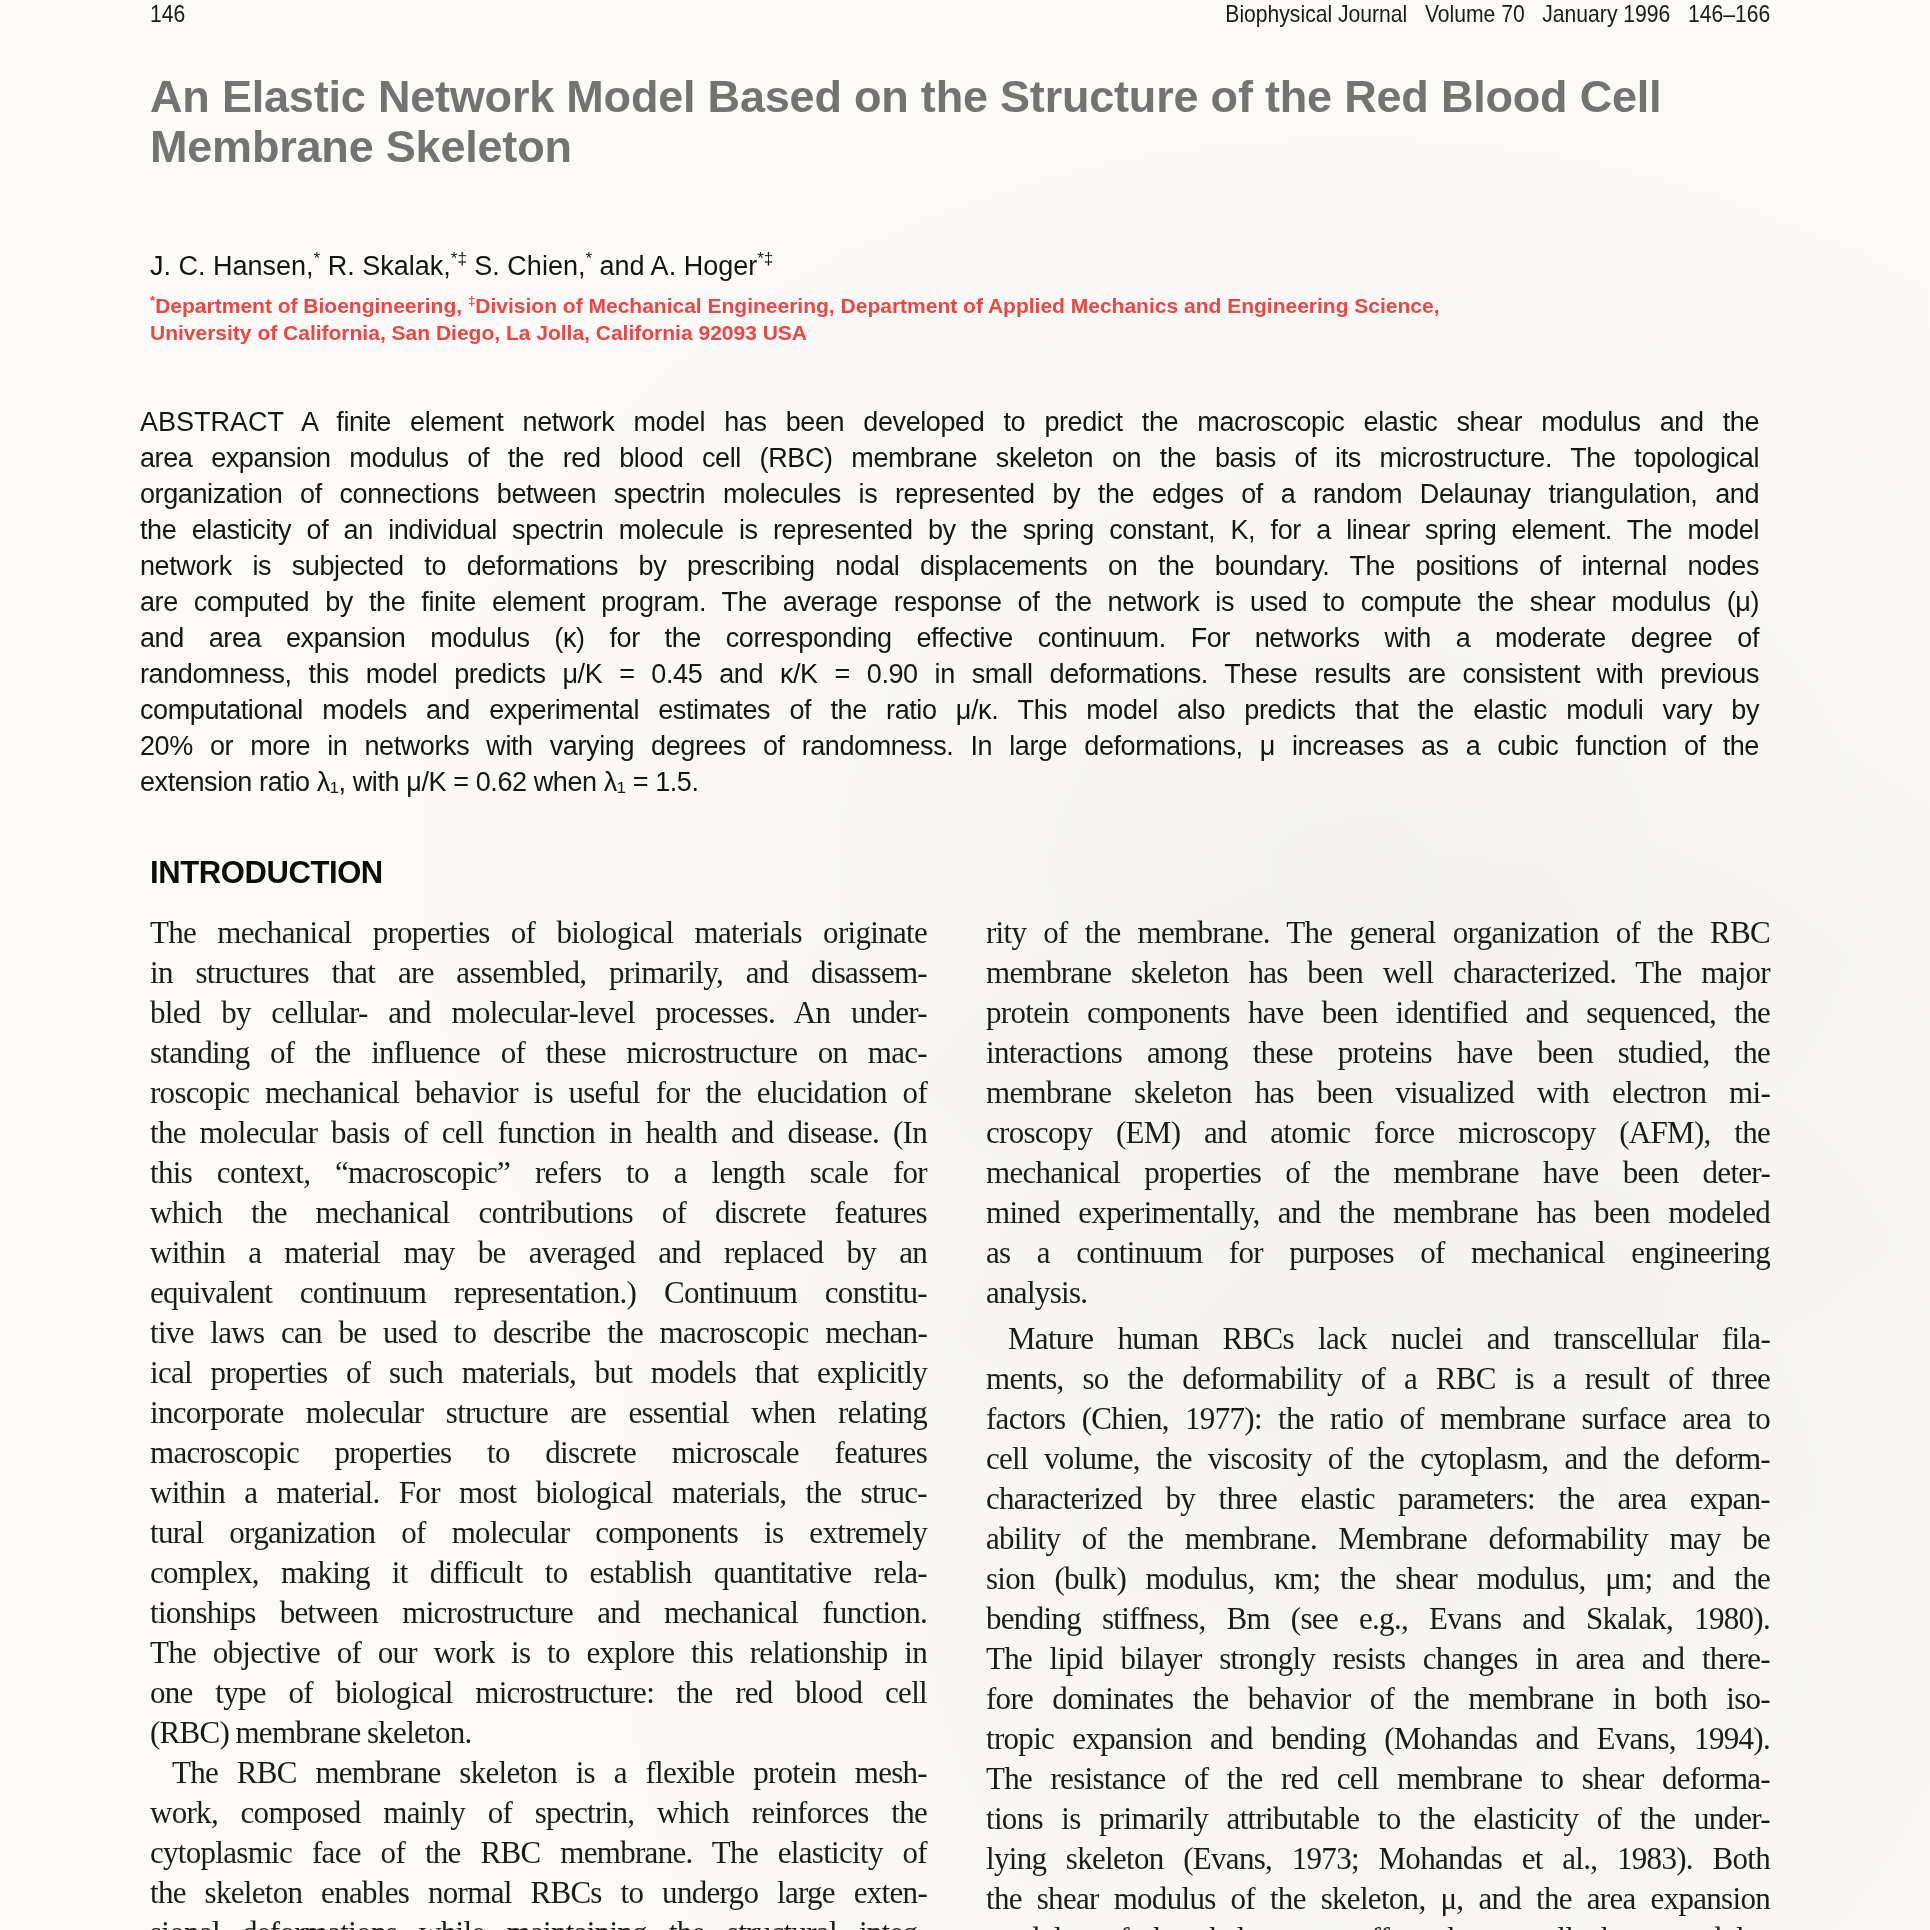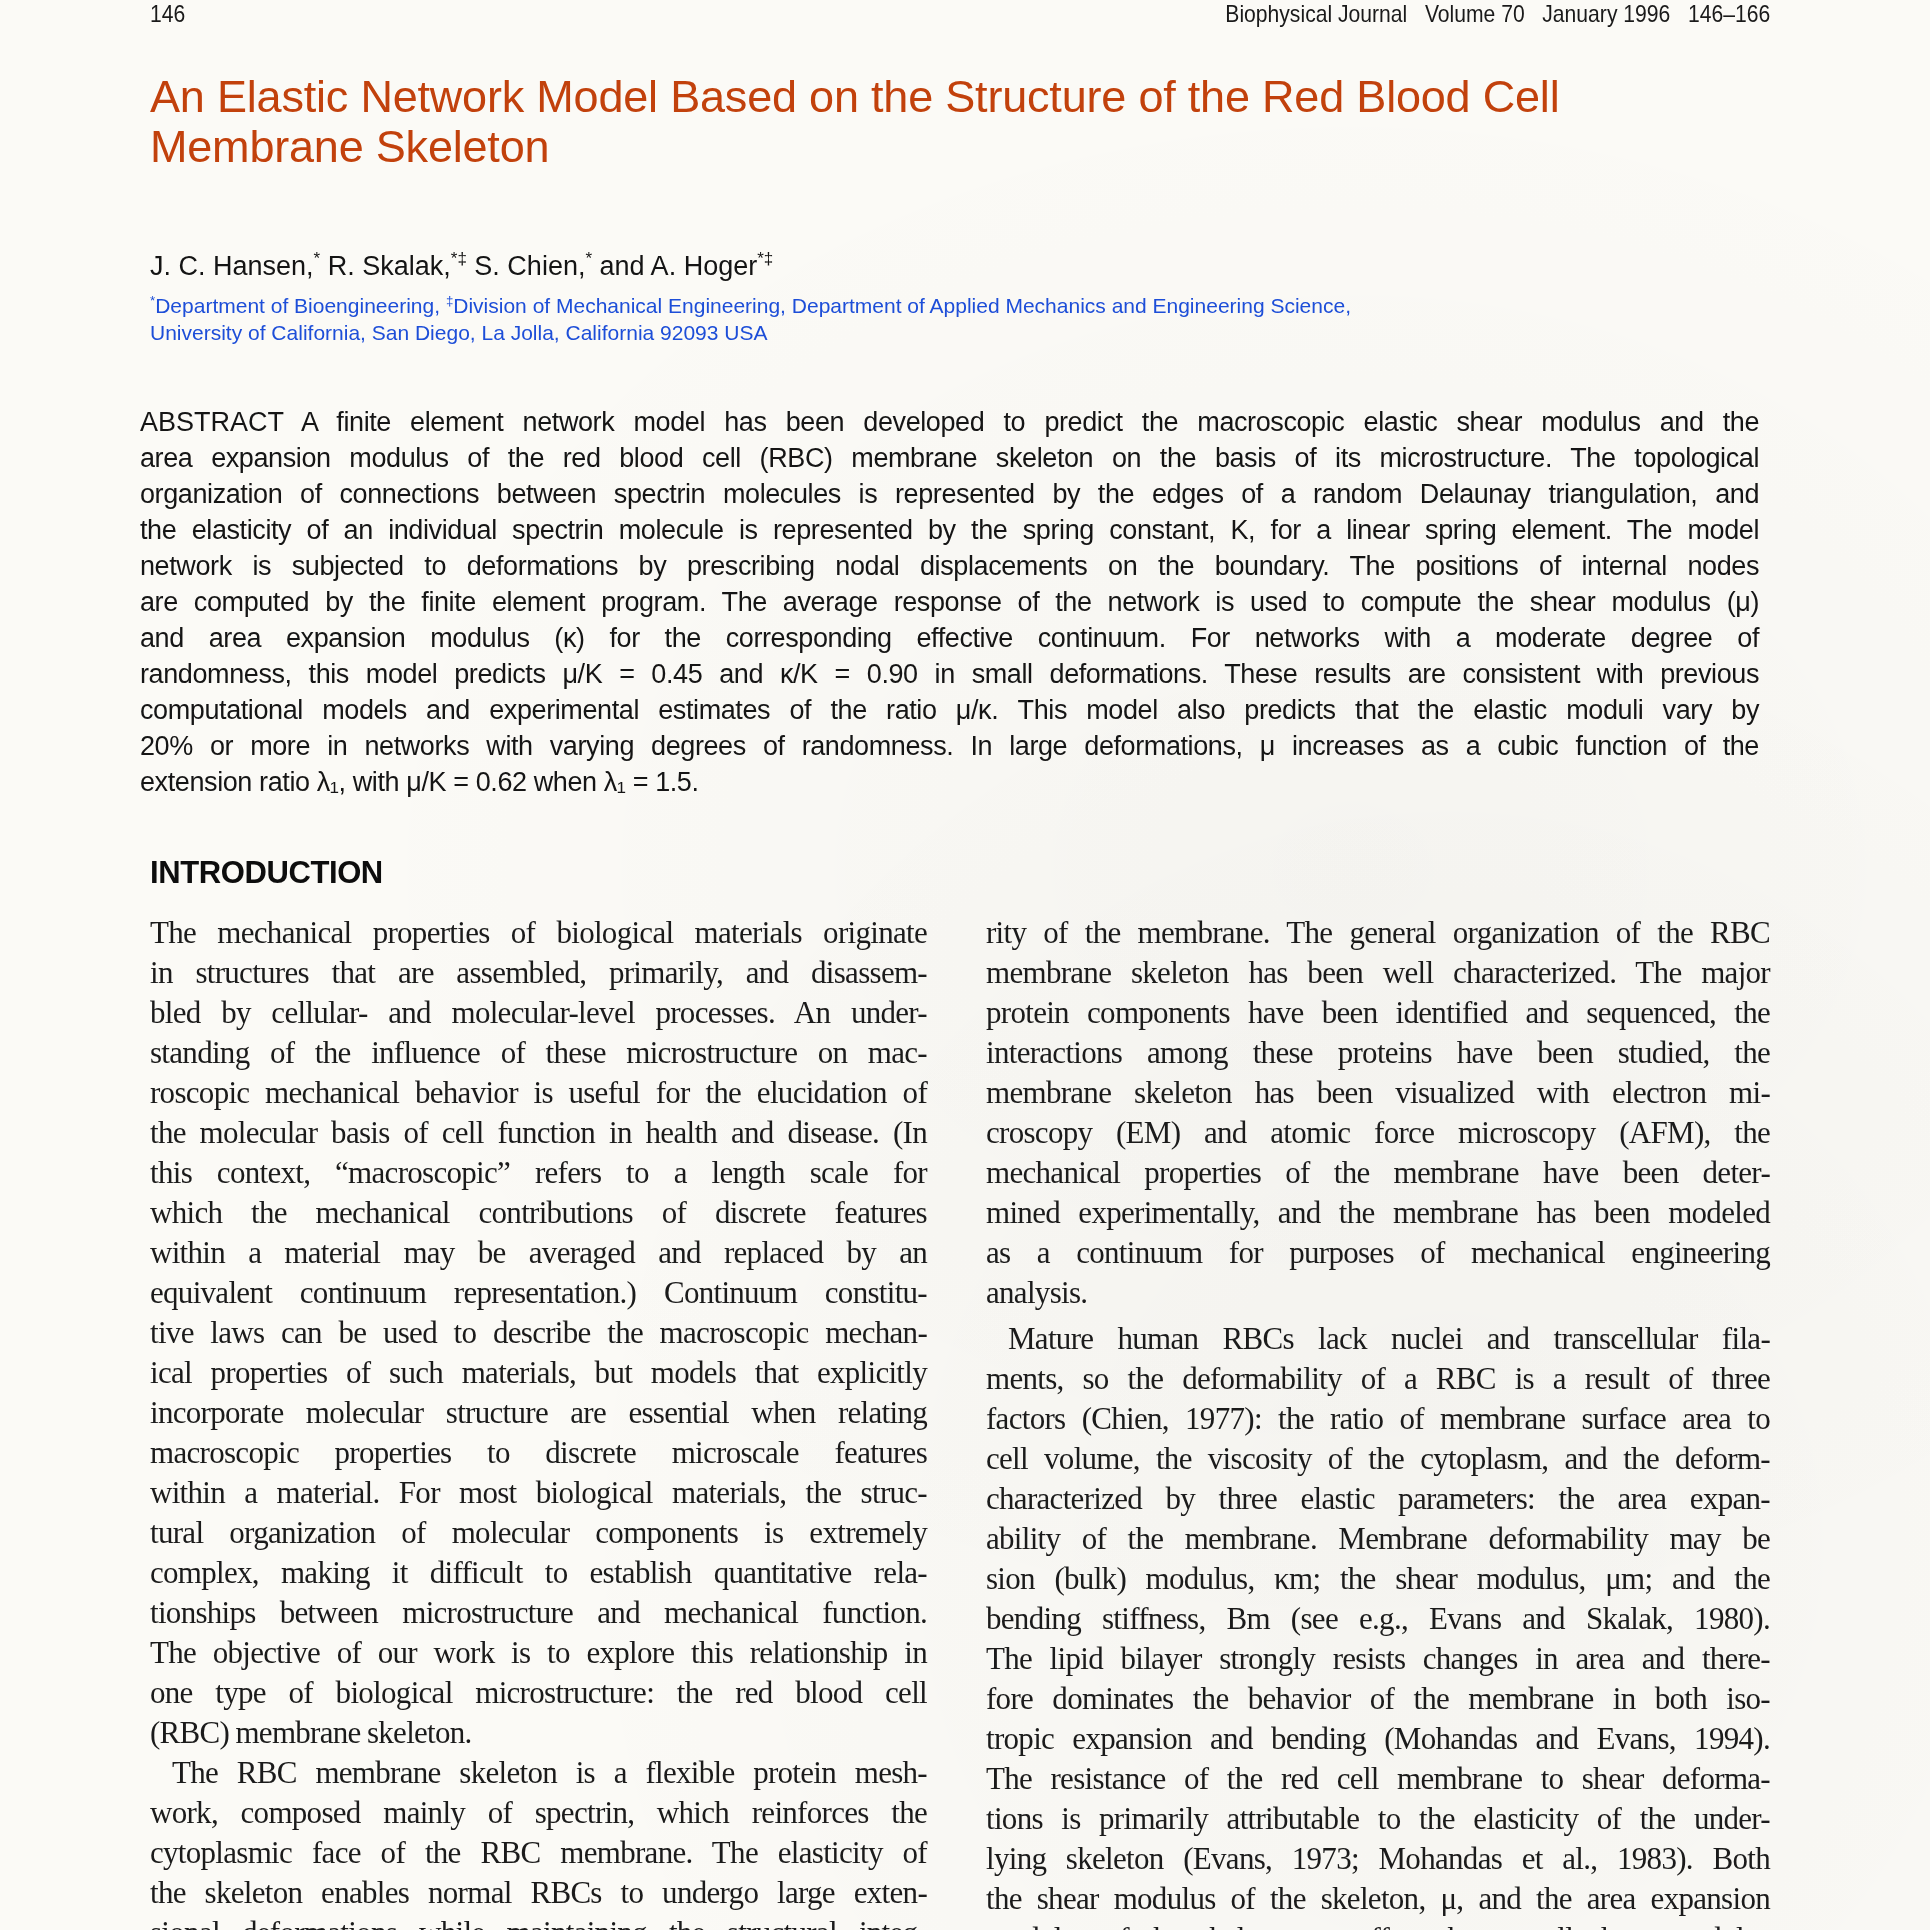--- a/index.html
+++ b/index.html
@@ -22,7 +22,7 @@
   .journal-info { position: absolute; right: 161px; top: 0px; font-size: 24px; line-height: 28px; white-space: pre; transform: scaleX(0.88); transform-origin: right; }
 
   #title-block { left: 150px; top: 72px; width: 1643px; }
-  .title-line { font-family: "Liberation Sans", sans-serif; font-weight: normal; font-size: 45px; line-height: 50px; letter-spacing: -0.2px; color: #c2410c; white-space: nowrap; }
+  .title-line { font-family: "Liberation Sans", sans-serif; font-weight: bold; font-size: 45px; line-height: 50px; letter-spacing: -0.2px; color: #737373; white-space: nowrap; }
 
   #authors { left: 150px; top: 249px; font-size: 27px; line-height: 34px; white-space: nowrap; color: #141414; }
   #authors sup { font-size: 17px; vertical-align: 11px; line-height: 0; }

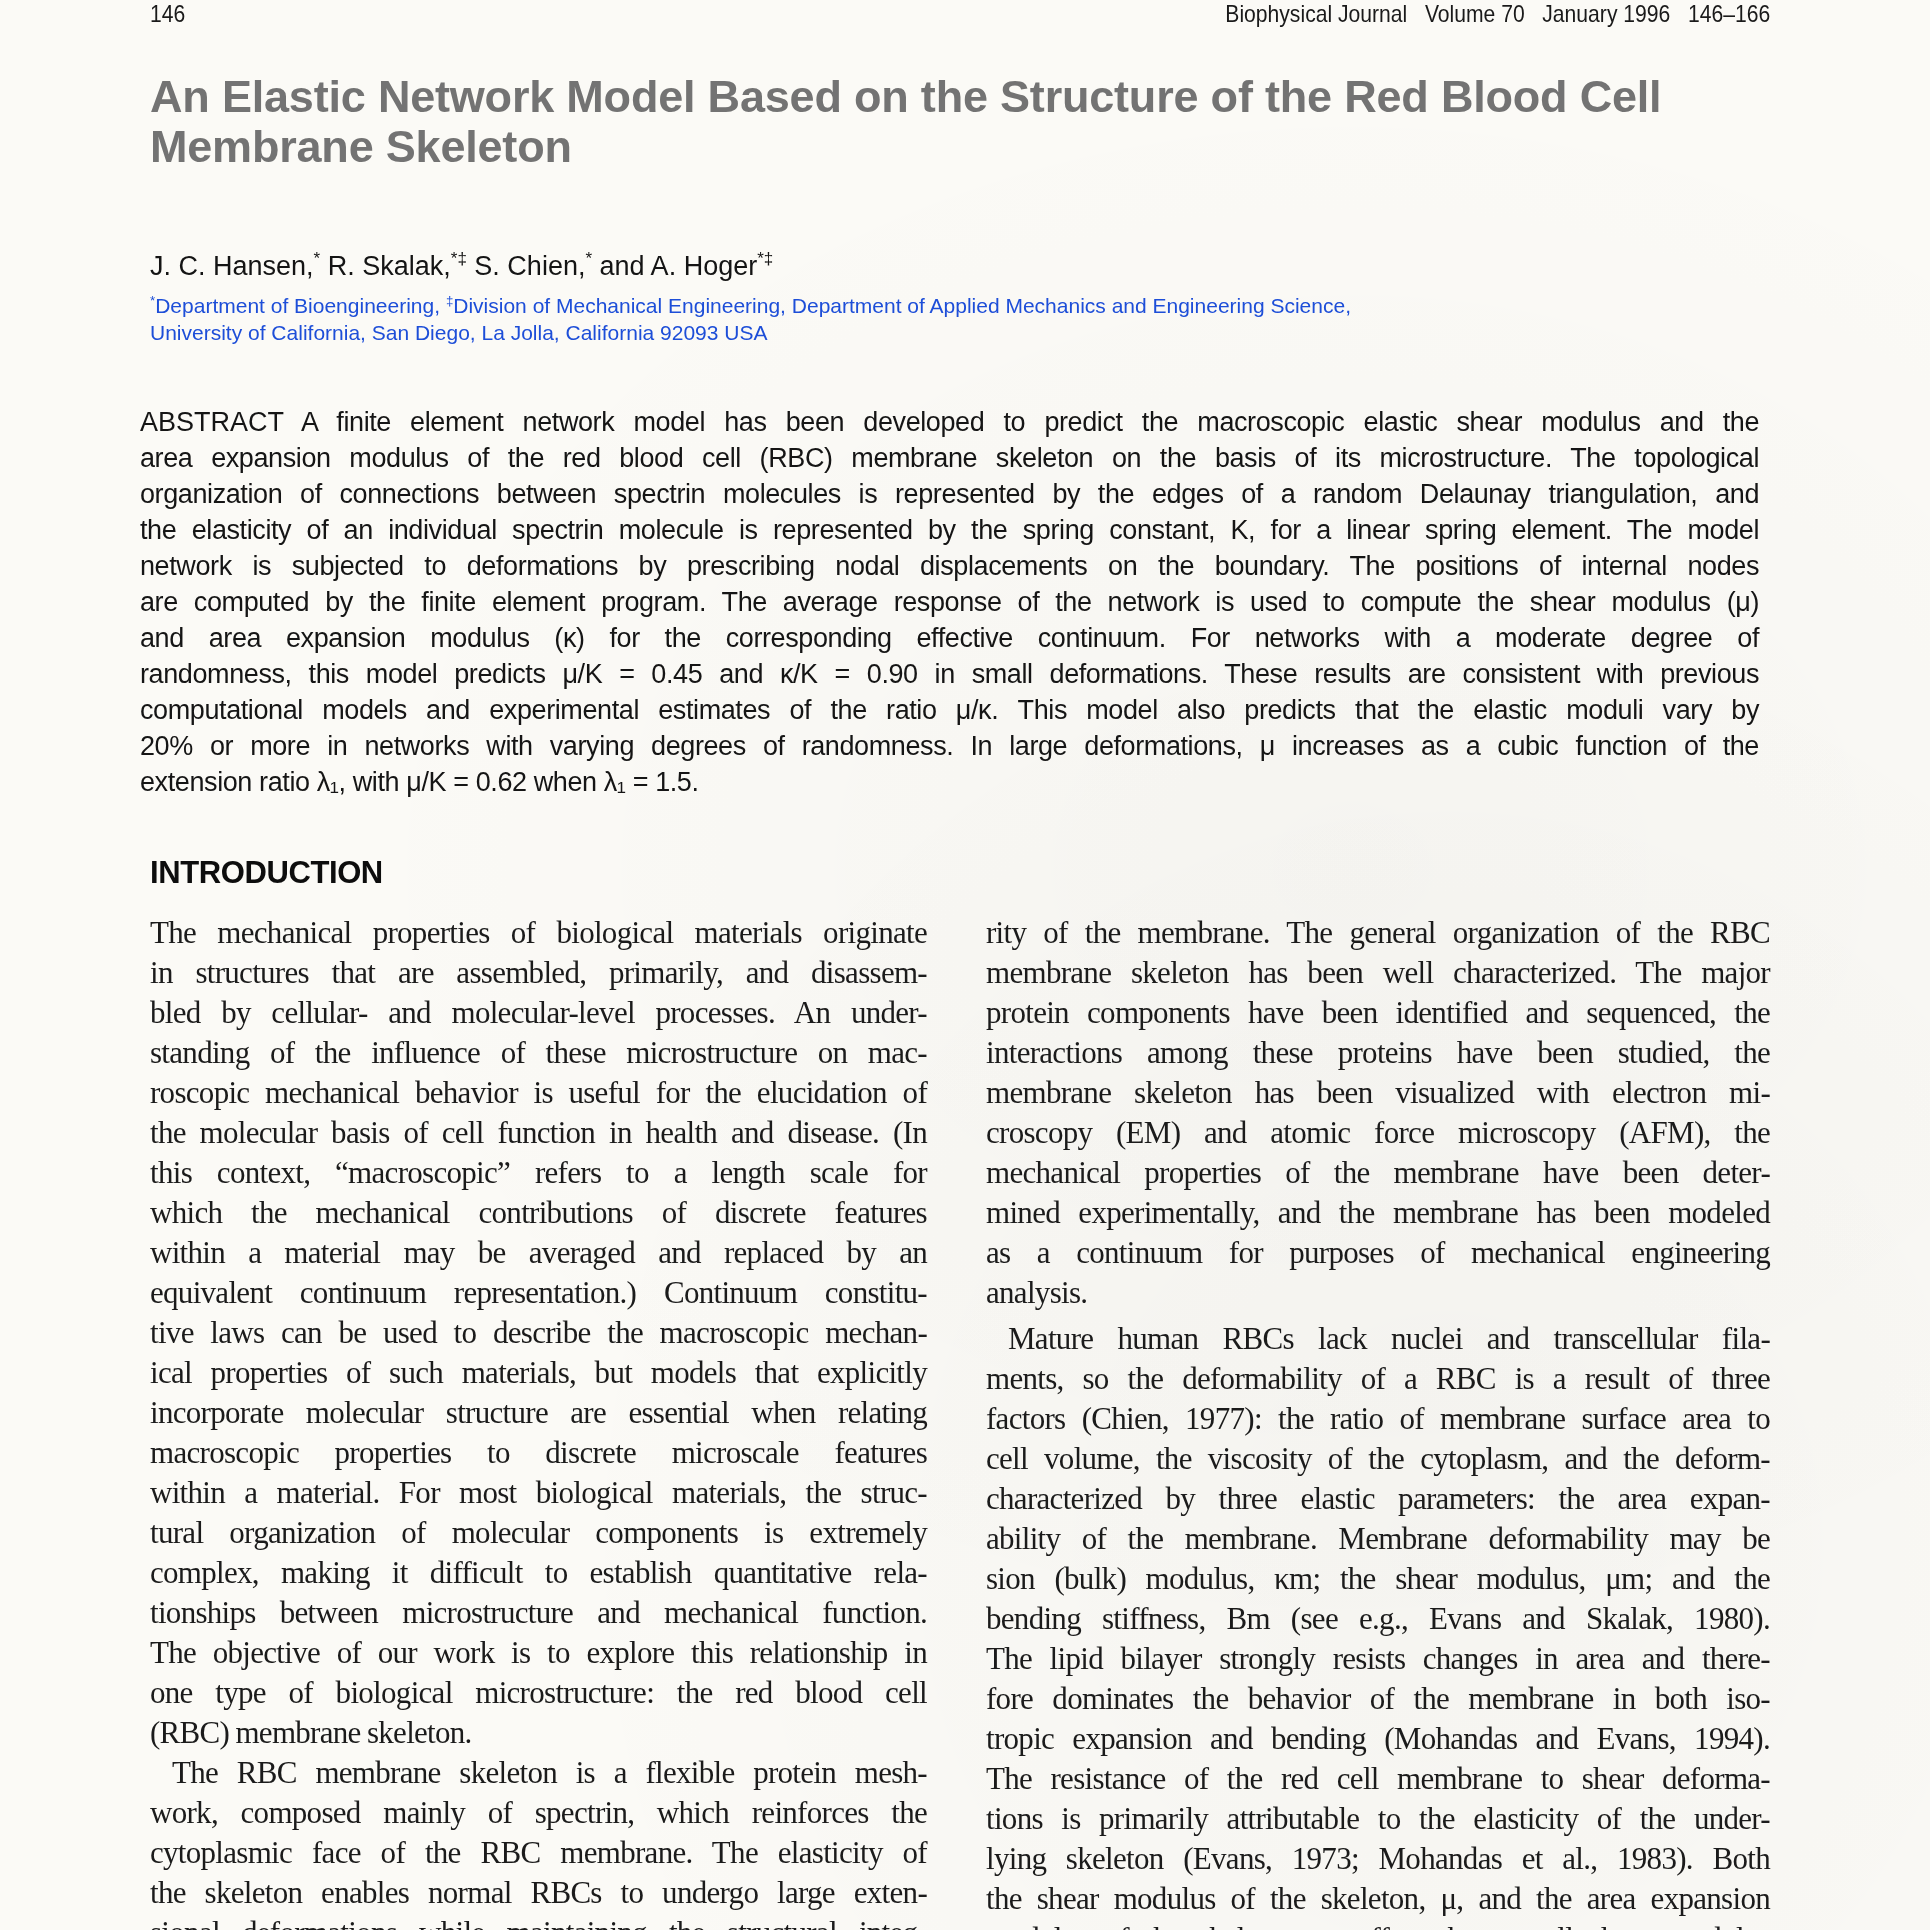--- a/index.html
+++ b/index.html
@@ -26,7 +26,7 @@
 
   #authors { left: 150px; top: 249px; font-size: 27px; line-height: 34px; white-space: nowrap; color: #141414; }
   #authors sup { font-size: 17px; vertical-align: 11px; line-height: 0; }
-  #affiliations { left: 150px; top: 293px; font-size: 21px; line-height: 26.6px; white-space: nowrap; color: #1d4ed8; }
+  #affiliations { left: 150px; top: 293px; font-size: 21px; line-height: 26.6px; white-space: nowrap; color: #ef4444; font-weight: bold; }
   #affiliations sup { font-size: 13.3px; vertical-align: 7.8px; line-height: 0; }
 
   #abstract { left: 140px; top: 404px; width: 1619px; }

